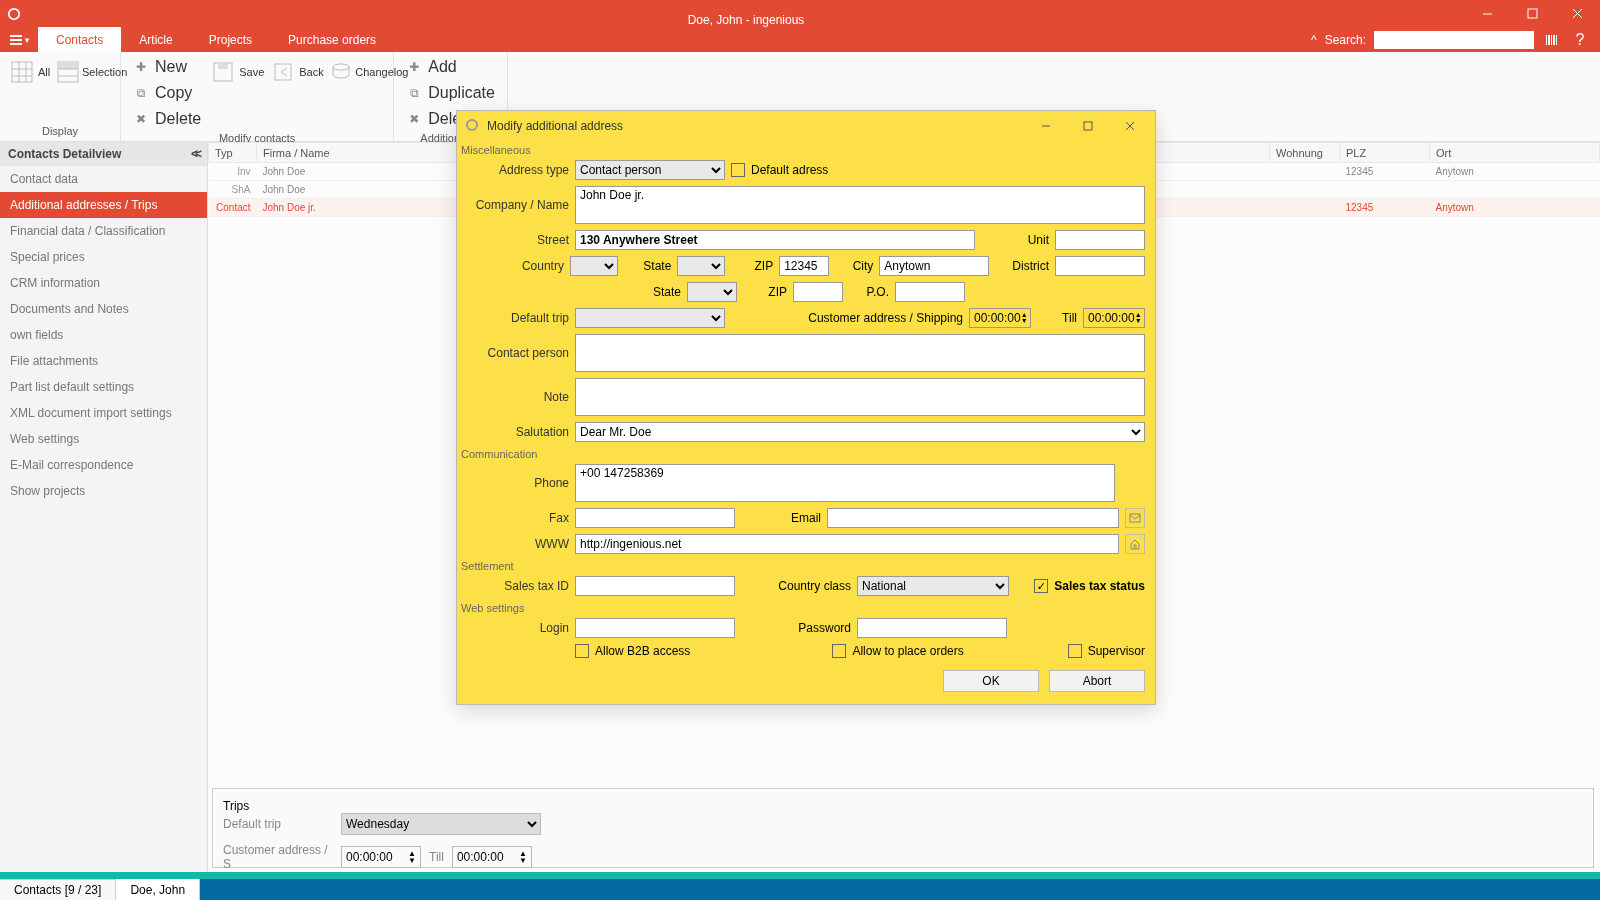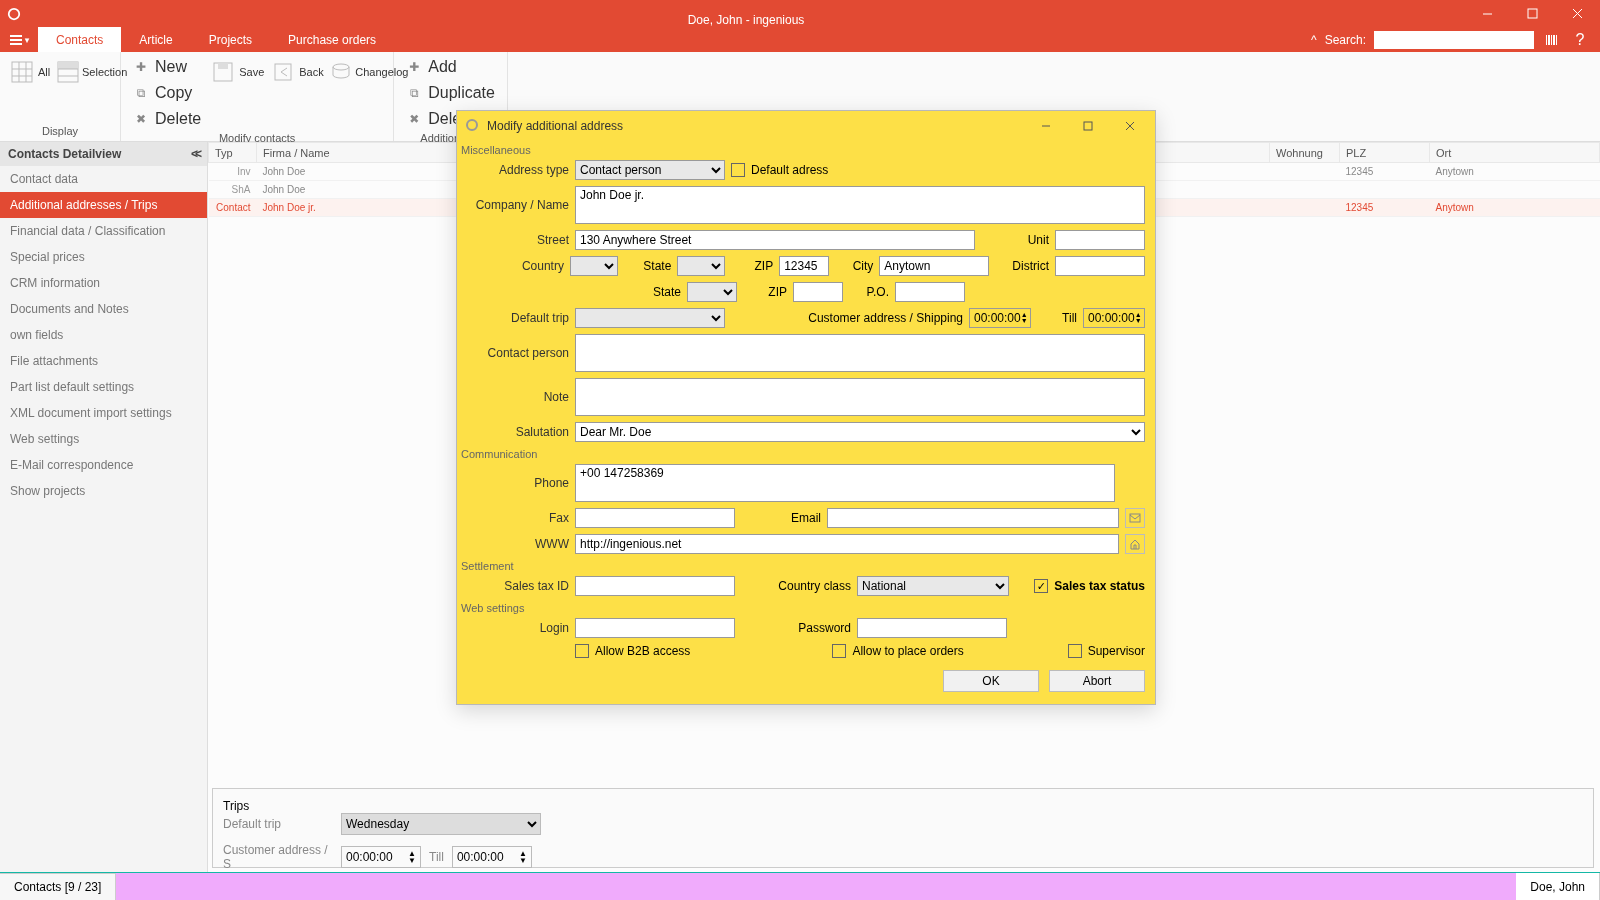--- a/index.html
+++ b/index.html
@@ -375,7 +375,7 @@
 
     <div class="frow">
       <div class="flab">Street</div>
-      <input class="fin" style="width: 400px;" value="130 Anywhere Street">
+      <input class="fin" style="width: 400px; font-weight: bold;" value="130 Anywhere Street">
       <div style="flex:1;"></div>
       <div style="width:50px;text-align:right;">Unit</div>
       <input class="fin" style="width: 90px;">

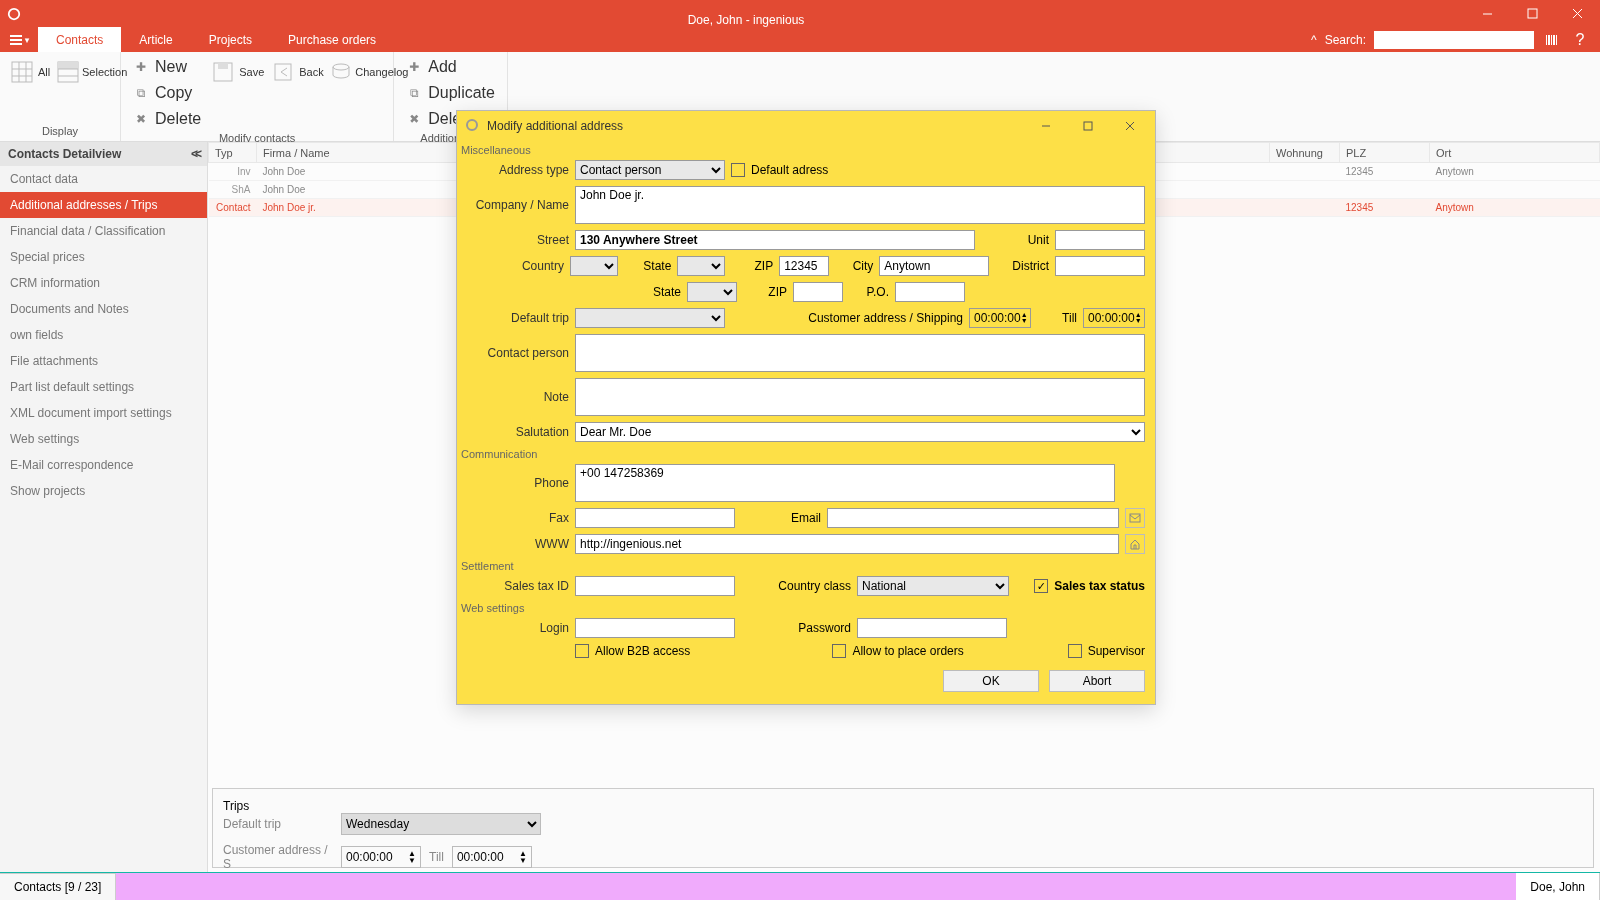--- a/index.html
+++ b/index.html
@@ -80,7 +80,7 @@
 .icon-sq{ width:20px; height:20px; border:1px solid #bbb; display:flex; align-items:center; justify-content:center; color:#666;}
 
 
-.bottom-tabs { height: 28px; border-top: 1px solid #14b8a6; background: #f0abfc; display: flex; align-items: stretch; justify-content: space-between; }
+.bottom-tabs { height: 28px; border-top: 7px solid #14b8a6; background: #0369a1; display: flex; align-items: stretch; }
 .bottom-tabs .btab { padding: 0 14px; display: flex; align-items: center; border-right: 1px solid #ccc; font-size: 12px; background:#fff;}
 .bottom-tabs .btab.inactive { background:#f7f7f7; border-top:1px solid #ccc;}
 </style>

